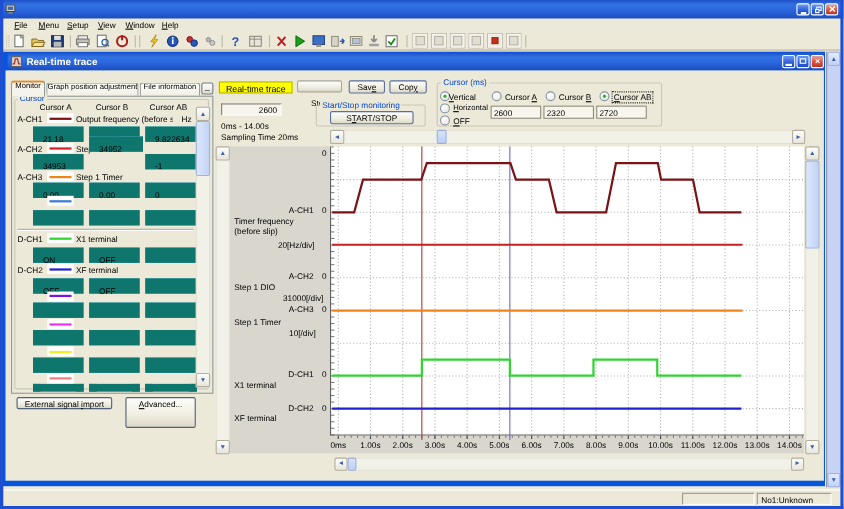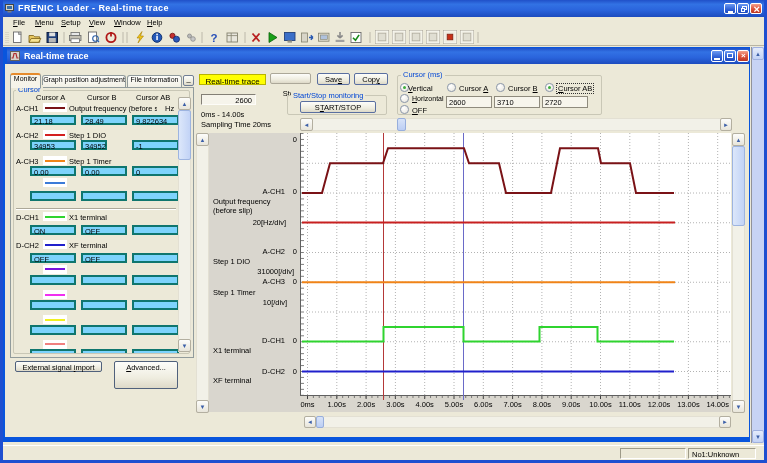--- a/index.html
+++ b/index.html
@@ -68,7 +68,6 @@
       <rect x="2" y="2" width="5" height="3" fill="#3A6EA5"></rect>
       <rect x="2.5" y="7" width="4" height="1.5" fill="#808080"></rect>
     </svg>
-    <div class="txt">FRENIC Loader - Real-time trace</div>
     <div class="wbtn blue" style="left:724px;width:12px;height:11px">
       <span style="left:2.5px;top:7px;width:5px;height:2px;background:#fff"></span>
     </div>

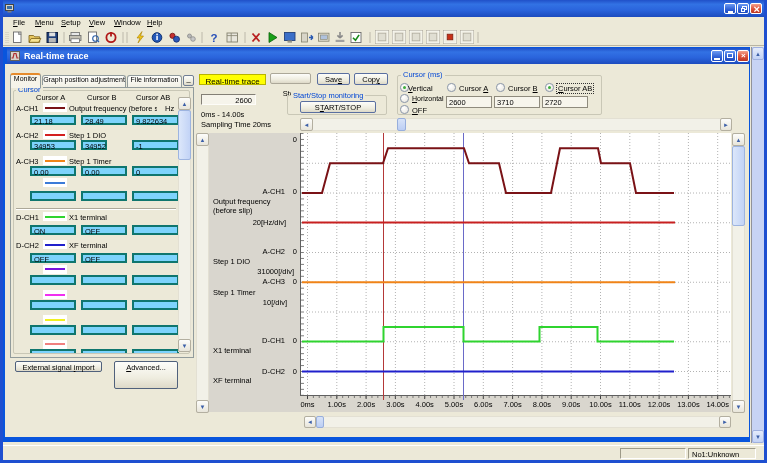--- a/index.html
+++ b/index.html
@@ -310,7 +310,7 @@
     <div class="radio on" style="left:545px;top:83px"></div>
     <div class="lbl" style="left:557px;top:84px;border:1px dotted #333;padding:0 1px;margin:-1px"><u>C</u>ursor AB</div>
     <div class="fldw" style="left:446px;top:96px;width:46px">2600</div>
-    <div class="fldw" style="left:494px;top:96px;width:46px">3710</div>
+    <div class="fldw" style="left:494px;top:96px;width:46px">2320</div>
     <div class="fldw" style="left:542px;top:96px;width:46px">2720</div>
 
     <div class="sbtrack" style="left:300px;top:118px;width:432px;height:13px"></div>

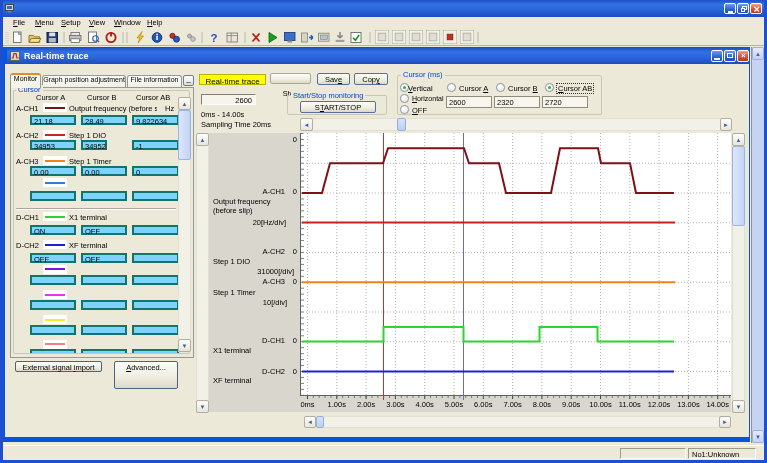--- a/index.html
+++ b/index.html
@@ -40,7 +40,7 @@
   .btn { position:absolute; border:1px solid #707E94; border-radius:2px; background:linear-gradient(#FDFDFA,#EFEDE0 60%,#DDD9C8); text-align:center; }
   .btn u { text-decoration:underline; }
   
-  .fld { position:absolute; border:2px solid #0f766e; background:#7dd3fc; height:10px; padding-left:2px; }
+  .fld { position:absolute; border:7px solid #0f766e; background:#7dd3fc; height:10px; padding-left:2px; }
   .fldw { position:absolute; border:1px solid #8F8B7D; background:#F7F5EC; height:12px; padding:1px 0 0 2px; }
   
   .grp { position:absolute; border:1px solid #C9C7B6; border-radius:2px; }

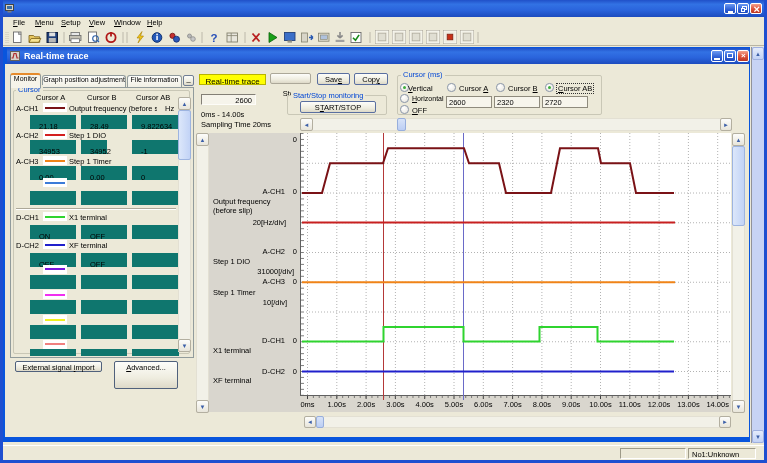--- a/index.html
+++ b/index.html
@@ -211,7 +211,7 @@
     </div>
     <div class="lbl" style="left:69px;top:131px">Step 1 DIO</div>
     <div class="fld" style="left:30px;top:140px;width:46px">34953</div>
-    <div class="fld" style="left:81px;top:140px;width:26px">34952</div>
+    <div class="fld" style="left:81px;top:124px;width:49px">34952</div>
     <div class="fld" style="left:132px;top:140px;width:47px">-1</div>
 
     <div class="lbl" style="left:16px;top:157px">A-CH3</div>

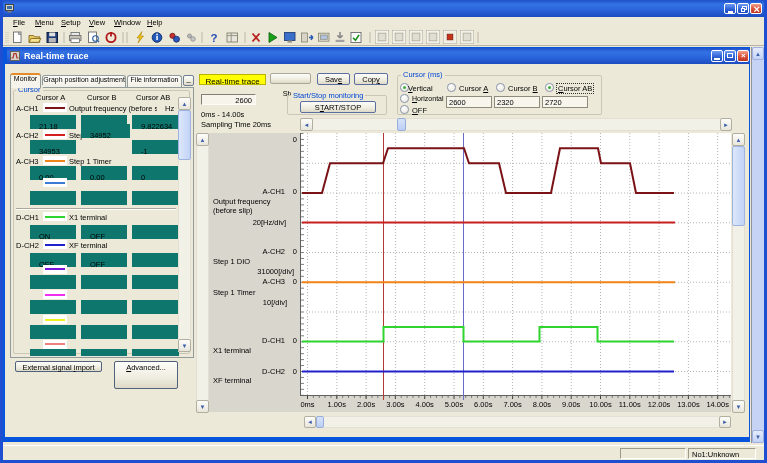--- a/index.html
+++ b/index.html
@@ -503,7 +503,7 @@
     <div class="rlbl" style="left:210px;top:135px;width:87px">0</div>
     <div class="rlbl" style="left:210px;top:187px;width:75px">A-CH1</div>
     <div class="rlbl" style="left:210px;top:187px;width:87px">0</div>
-    <div class="lbl" style="left:213px;top:197px">Output frequency</div>
+    <div class="lbl" style="left:213px;top:197px">Timer frequency</div>
     <div class="lbl" style="left:213px;top:206px">(before slip)</div>
     <div class="rlbl" style="left:210px;top:218px;width:76px">20[Hz/div]</div>
     <div class="rlbl" style="left:210px;top:247px;width:75px">A-CH2</div>

